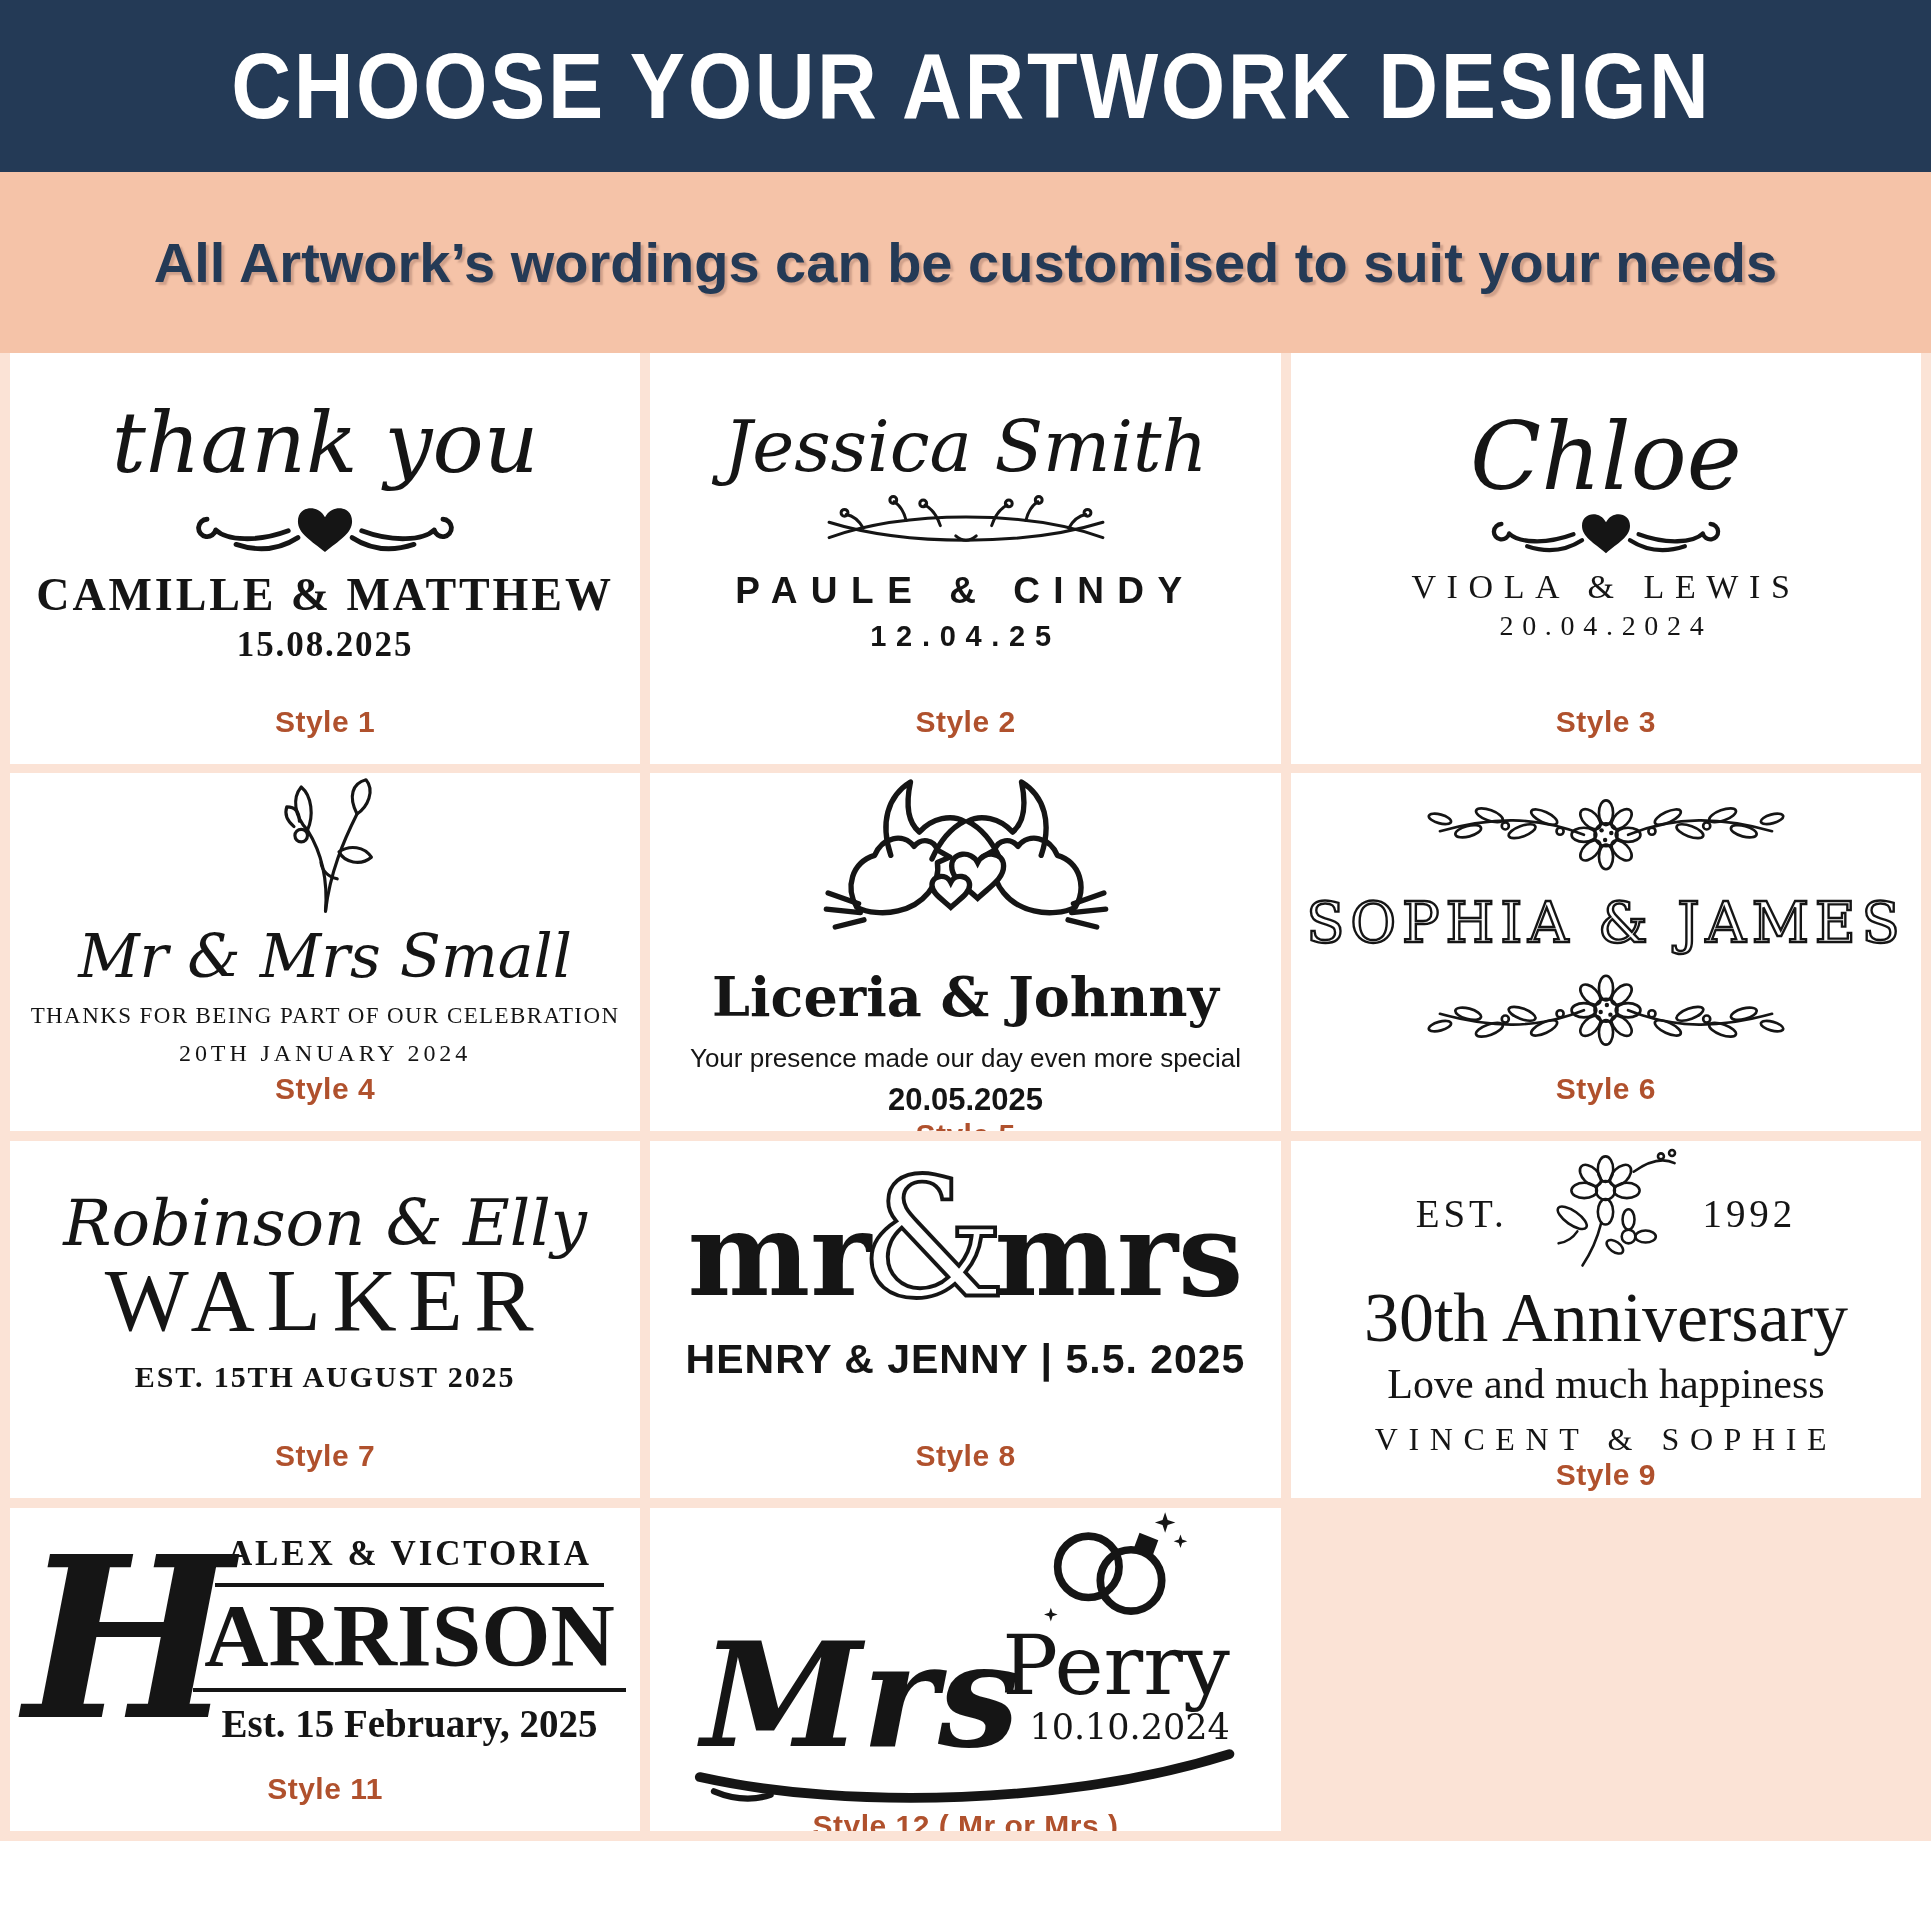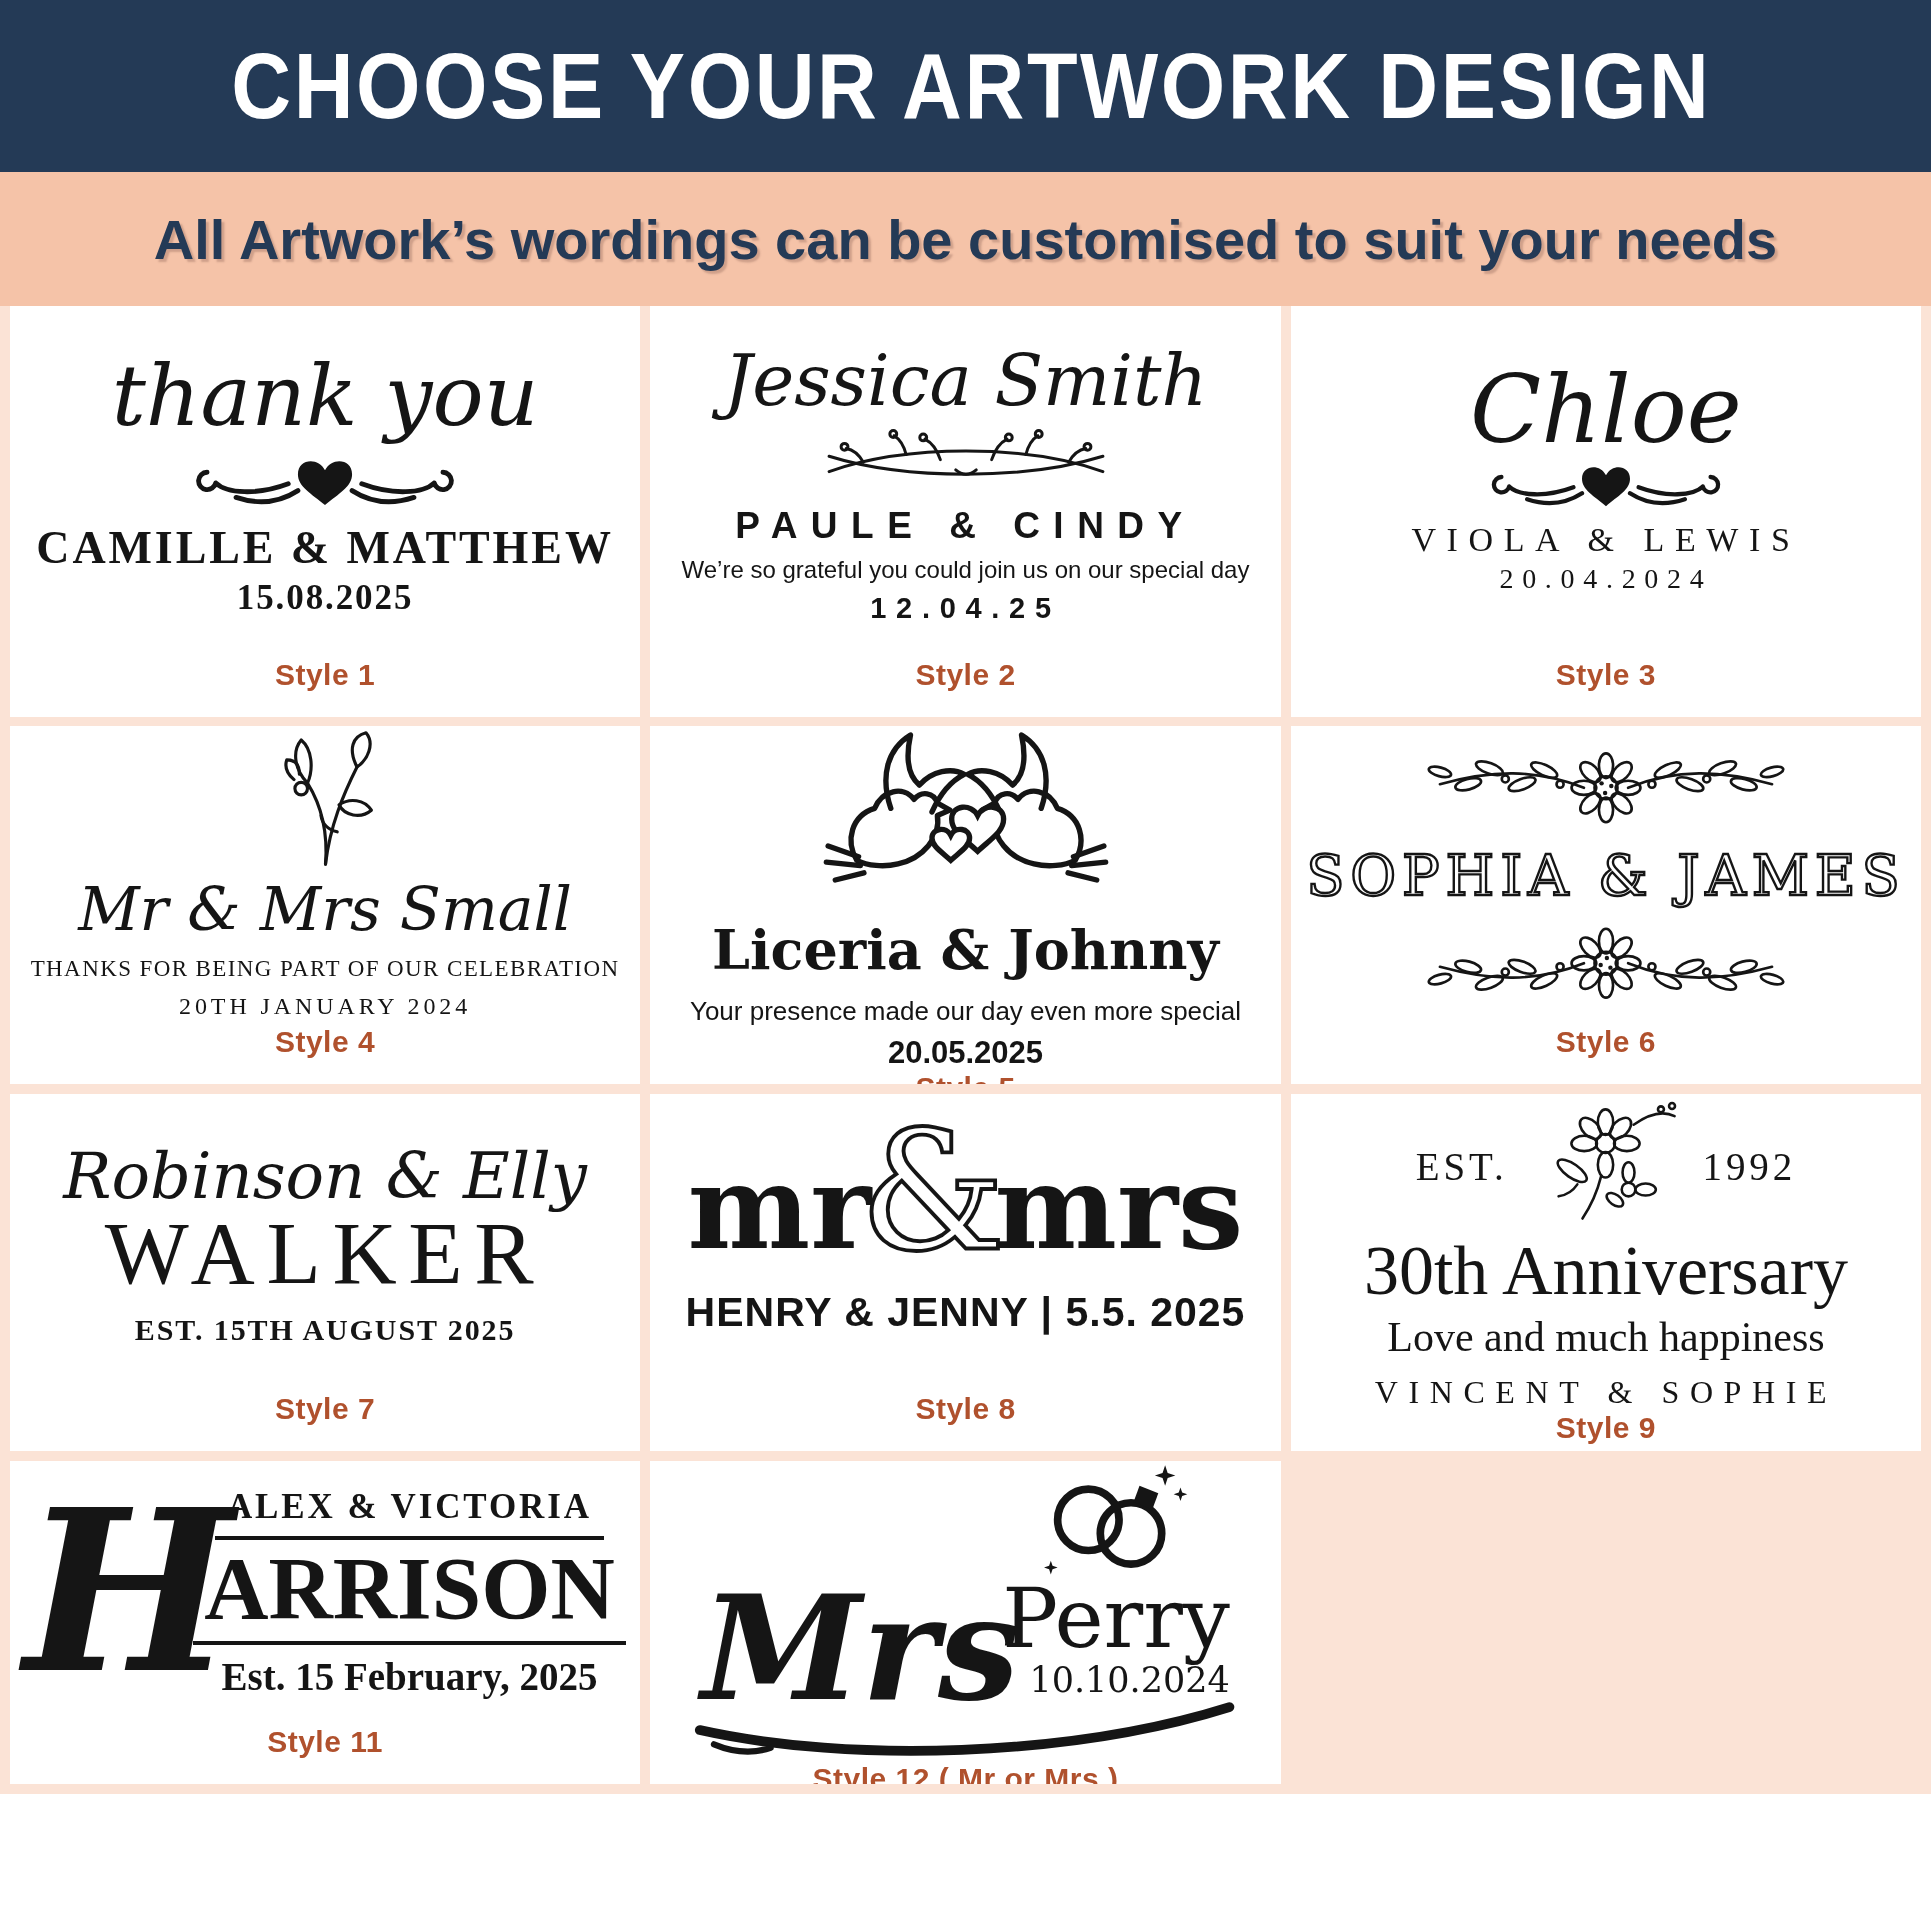--- a/index.html
+++ b/index.html
@@ -16,7 +16,7 @@
   .header{height:172px;background:var(--navy);display:flex;align-items:center;justify-content:center;padding-left:12px;}
   .header .title{color:#fff;font-weight:700;font-size:92px;letter-spacing:2.9px;transform:scaleX(.9);white-space:nowrap;}
 
-  .banner{height:134px;background:var(--salmon);display:flex;align-items:center;justify-content:center;}
+  .banner{height:181px;background:var(--salmon);display:flex;align-items:center;justify-content:center;}
   .banner .subtitle{color:var(--navy);font-weight:700;font-size:56px;white-space:nowrap;text-shadow:2.9px 2.9px 1.9px rgba(120,80,70,.30);}
 
   .grid{height:1488px;background:var(--grid);padding:0 9.7px 9.7px;display:grid;

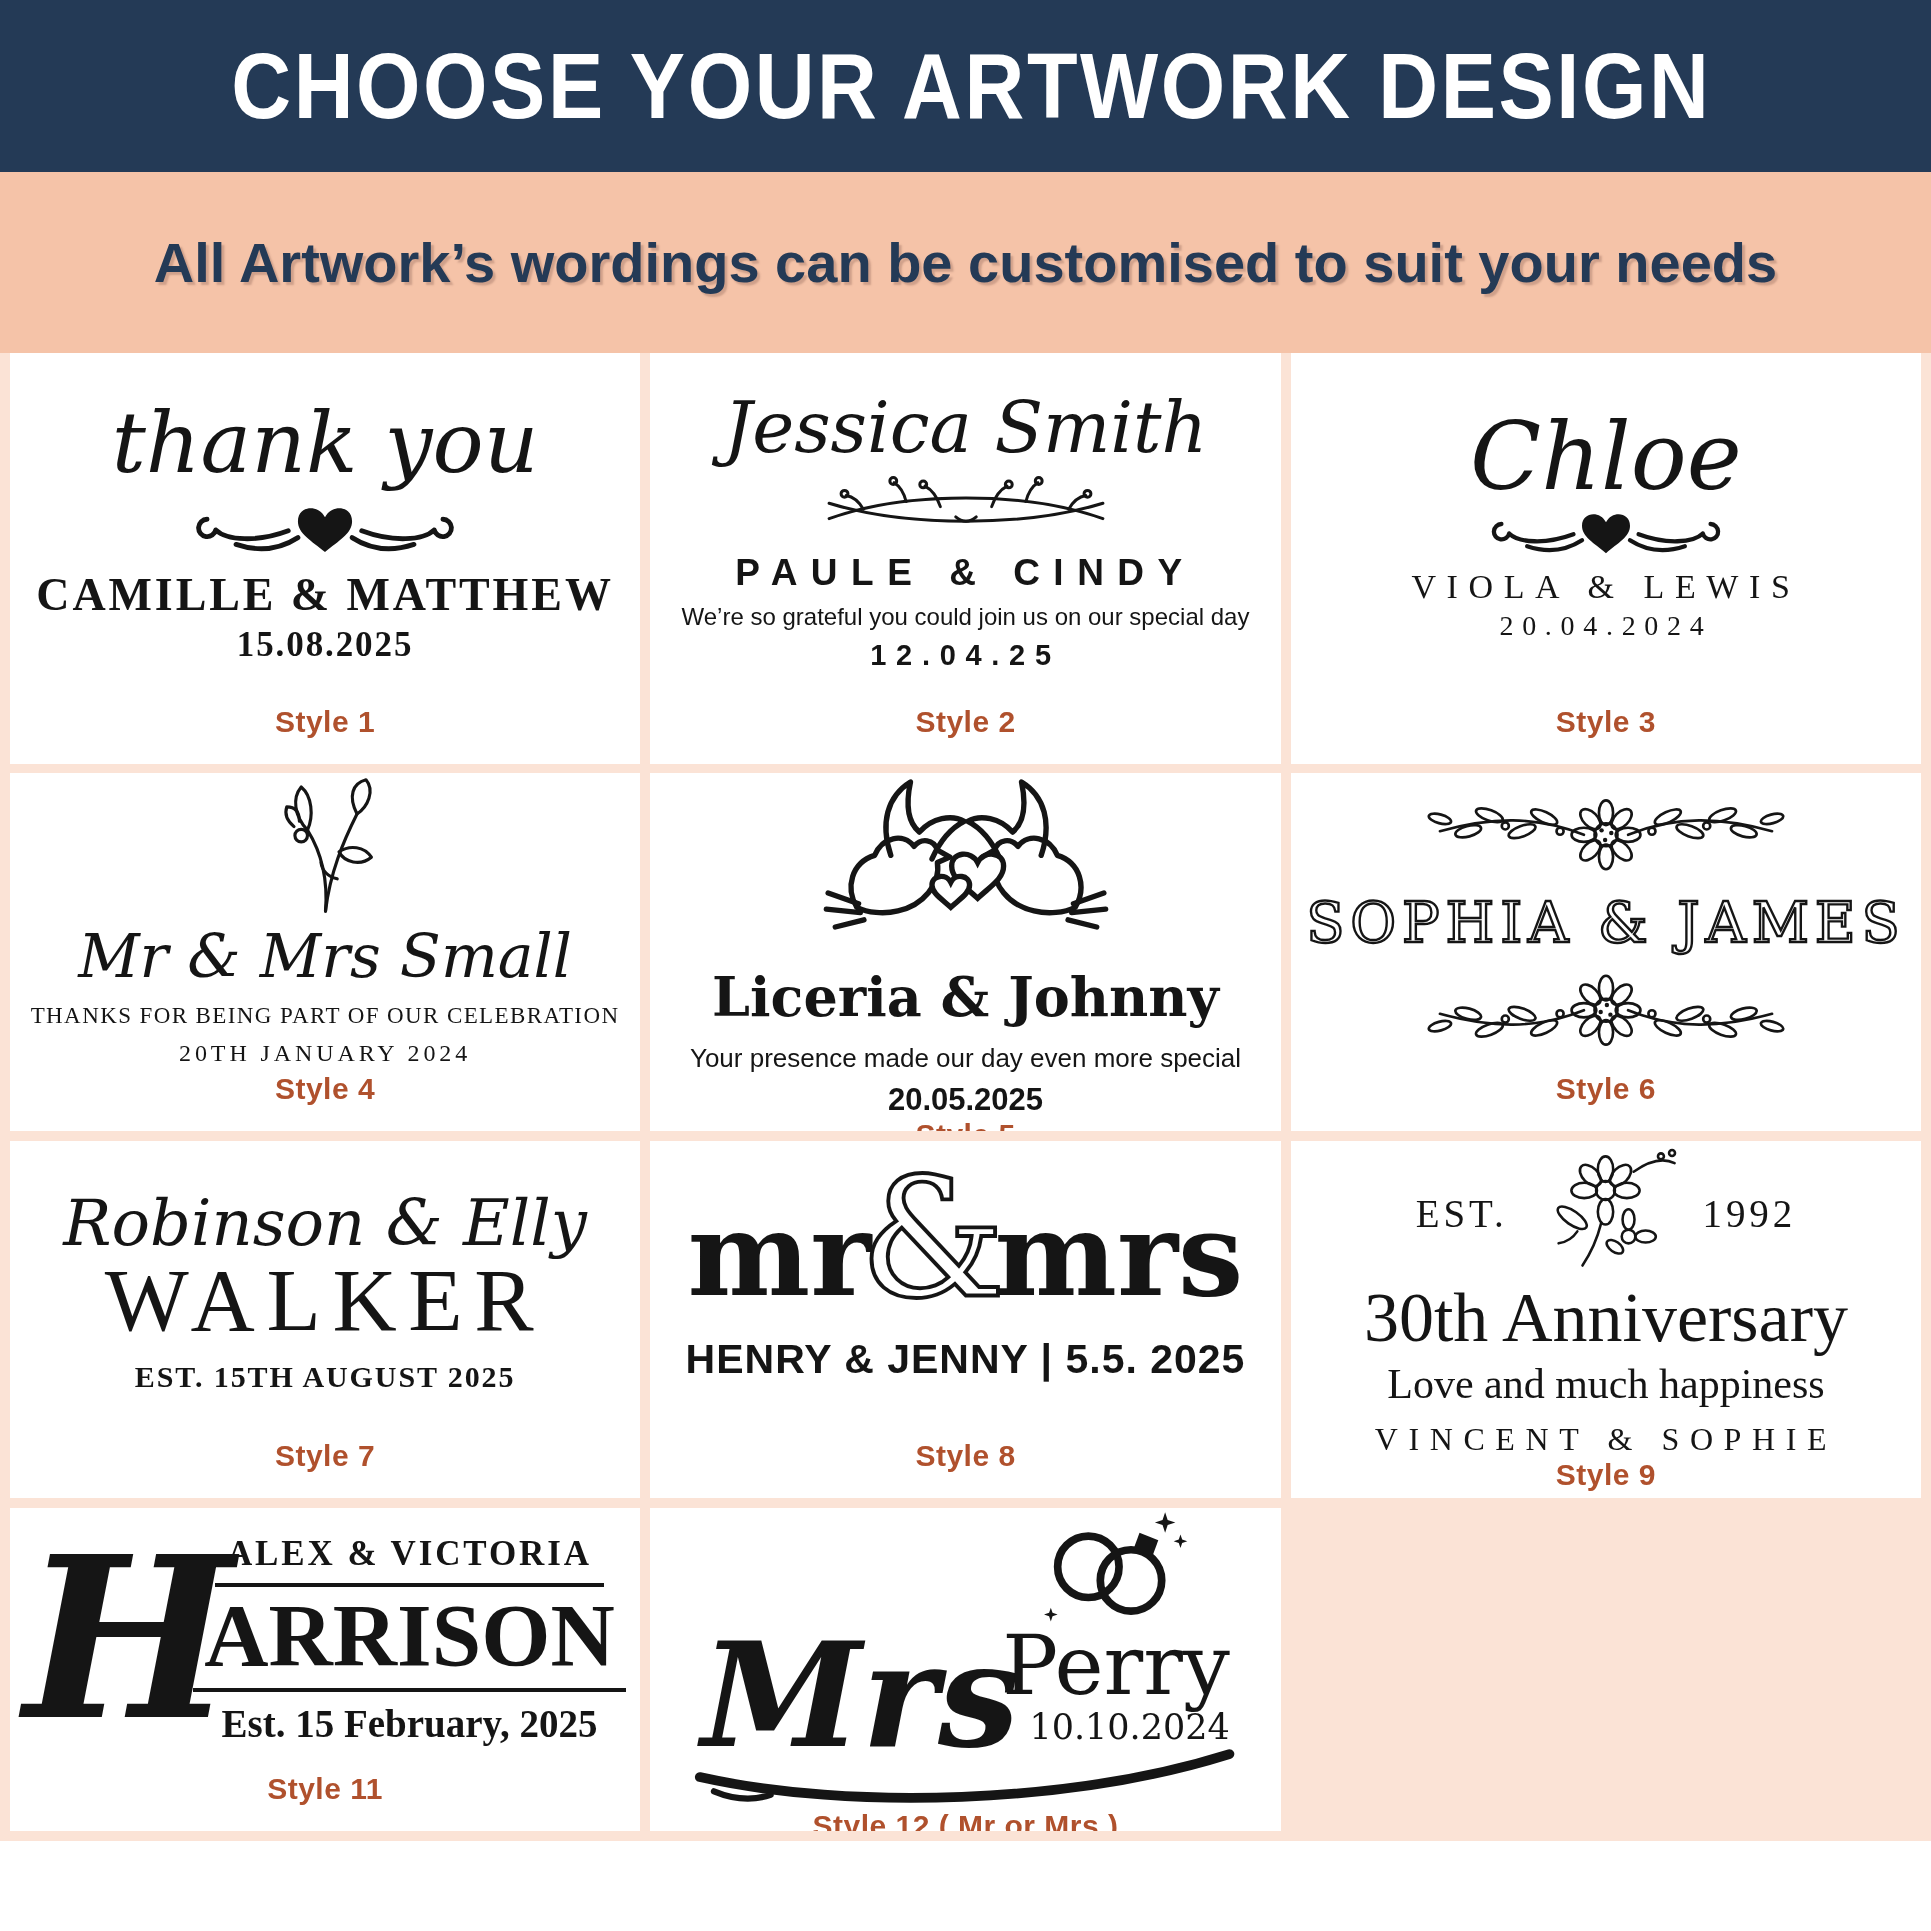--- a/index.html
+++ b/index.html
@@ -148,7 +148,6 @@
         </g>
       </svg>
       <div class="c2-names">PAULE &amp; CINDY</div>
-      <div class="c2-msg">We’re so grateful you could join us on our special day</div>
       <div class="c2-date">12.04.25</div>
     </div>
     <div class="style-label">Style 2</div>

